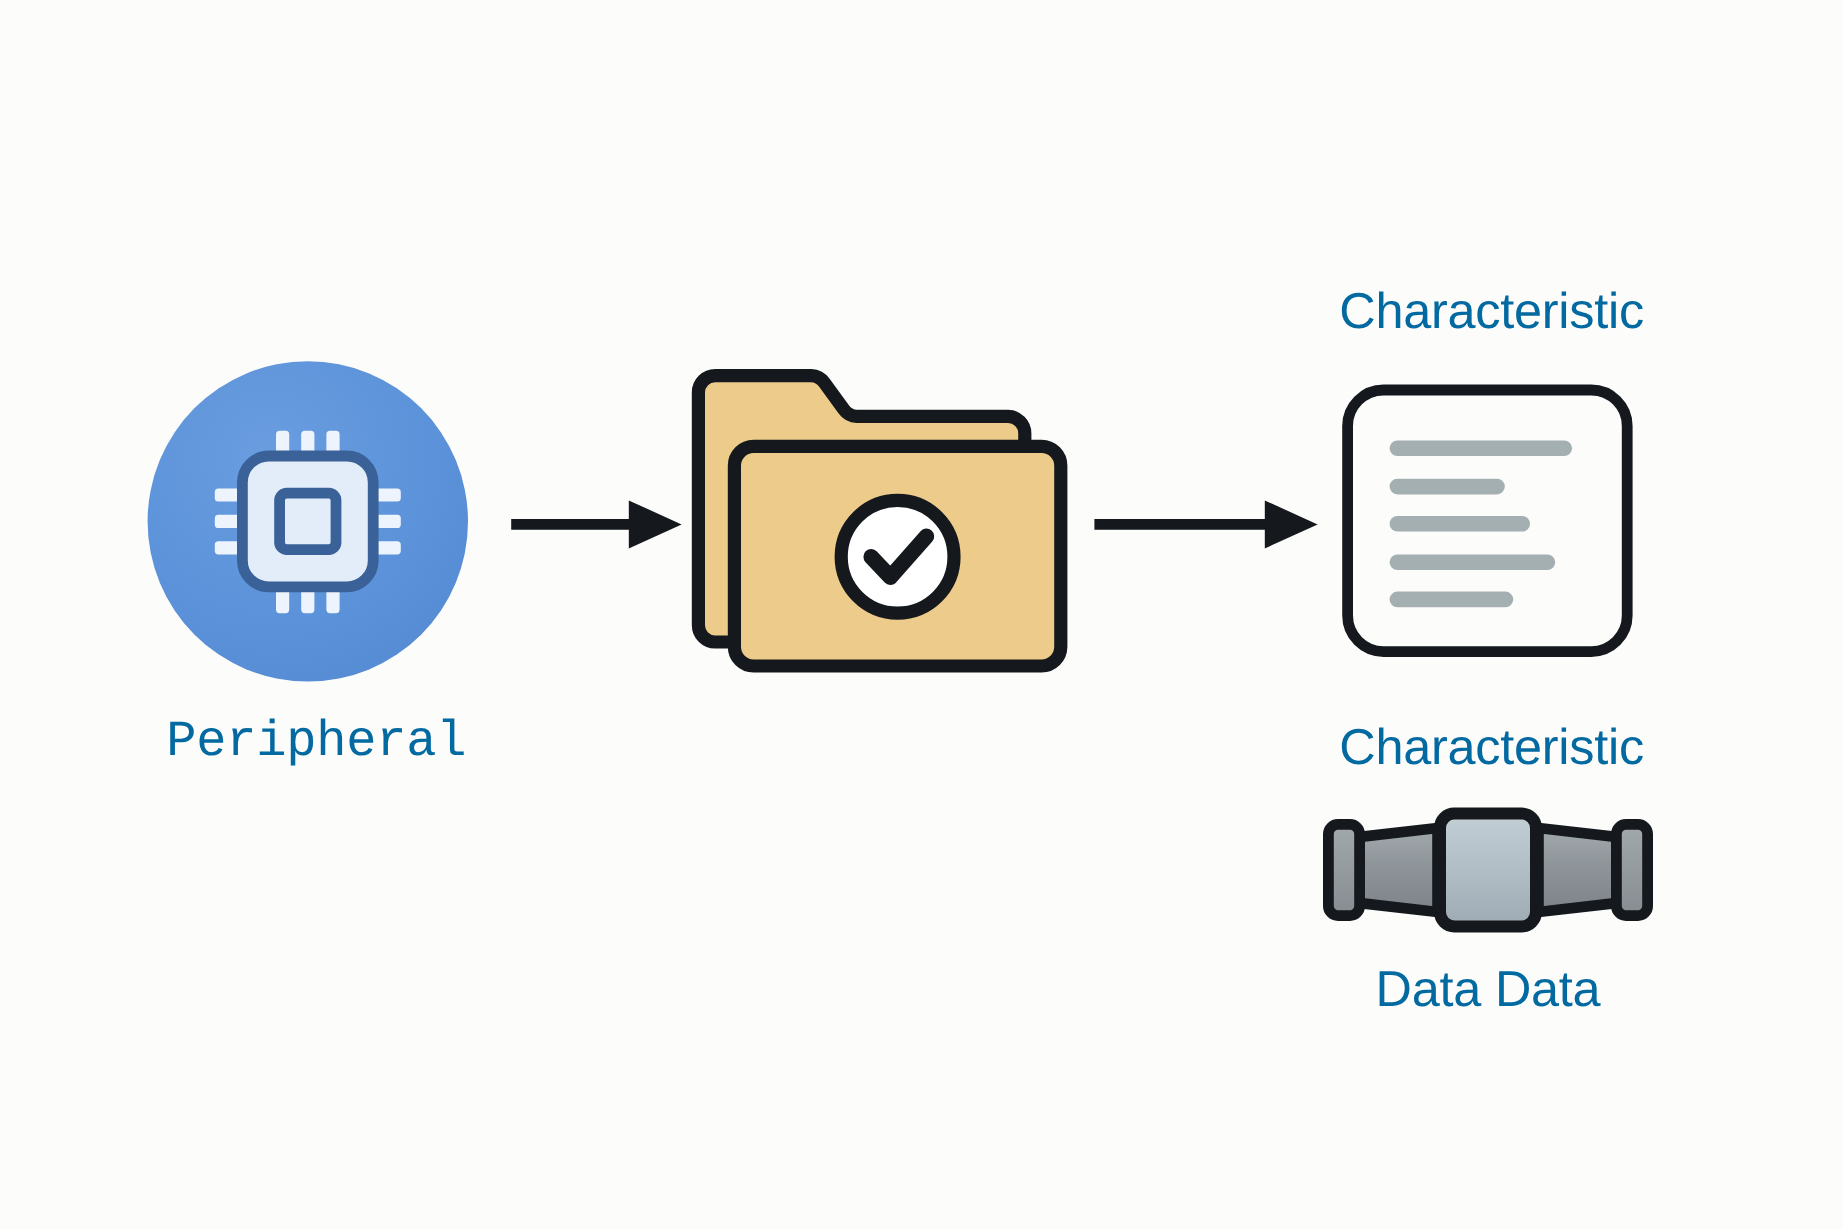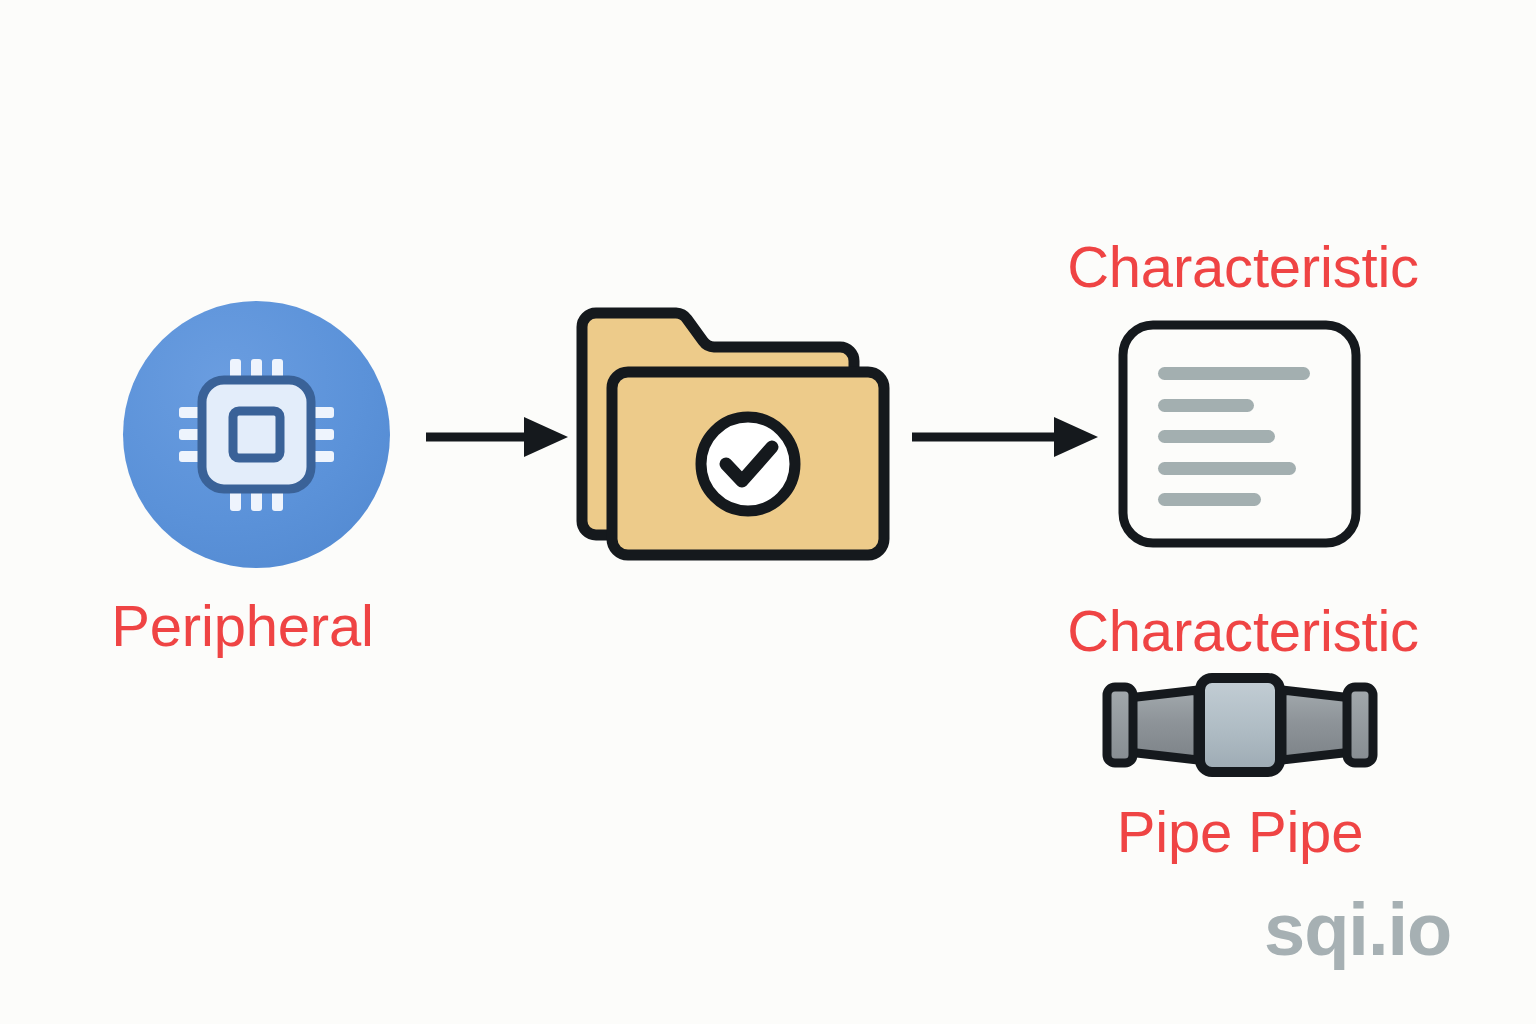--- a/index.html
+++ b/index.html
@@ -30,8 +30,8 @@
   .label {
     position: absolute;
     text-align: center;
-    color: #ef4444;
-    font-size: 58px;
+    color: #0369a1;
+    font-size: 42px;
     font-weight: 400;
     letter-spacing: -0.2px;
     line-height: 1;

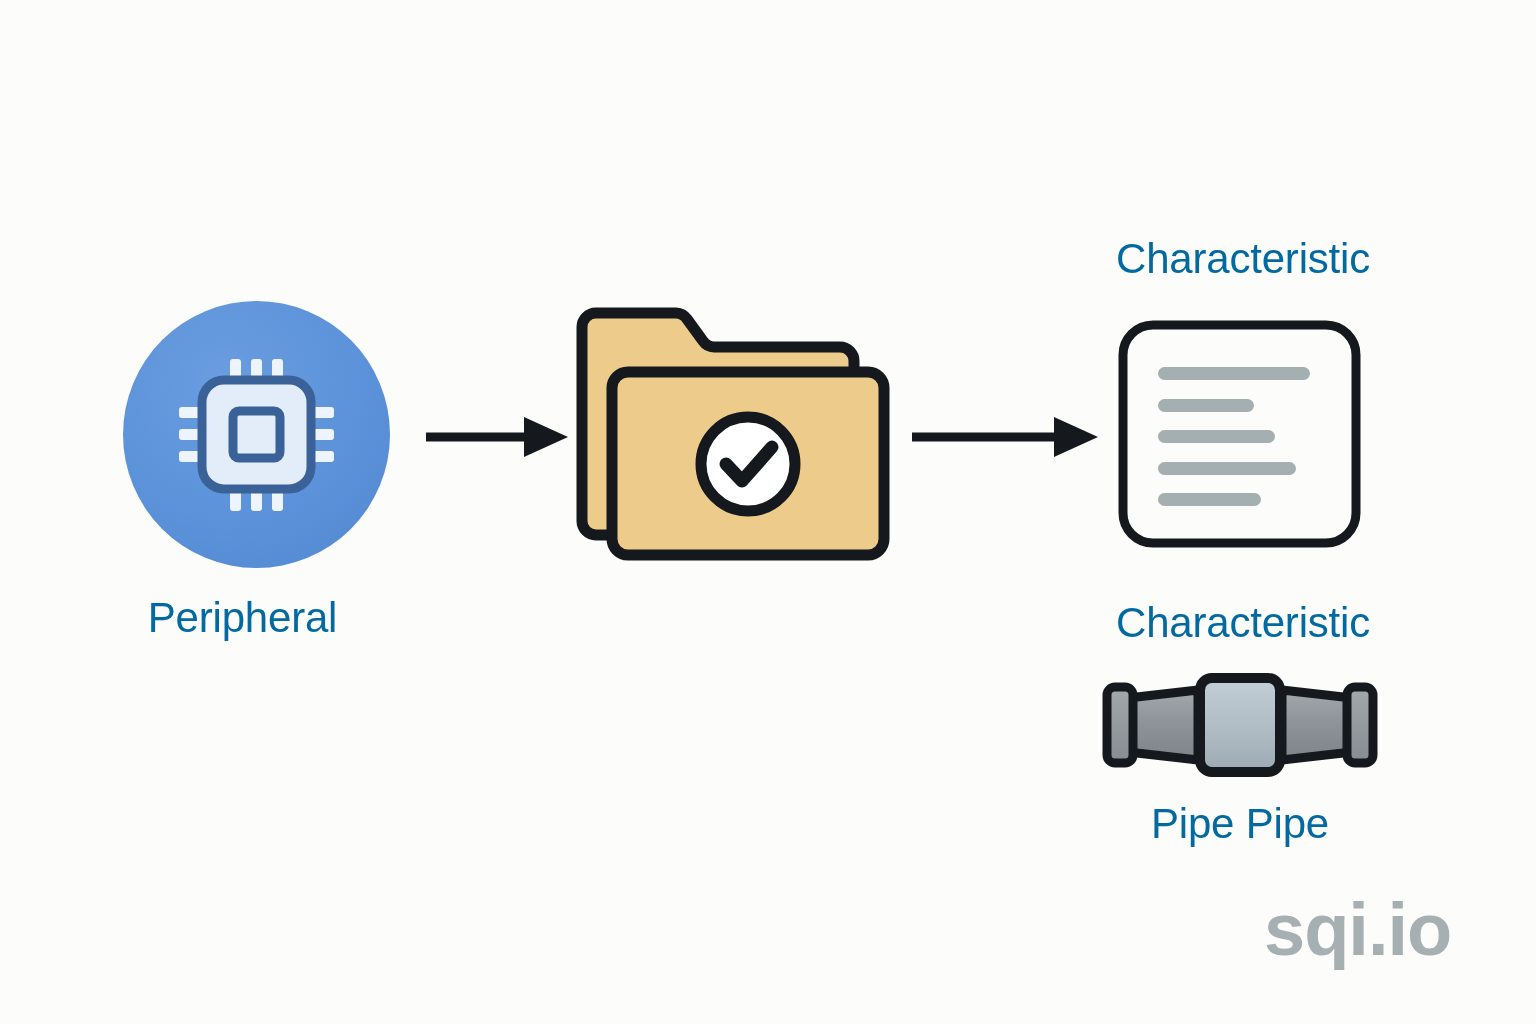--- a/index.html
+++ b/index.html
@@ -54,9 +54,10 @@
     background: radial-gradient(circle at 38% 30%, #6a9de0 0%, #5b92d9 55%, #5087cf 100%);
   }
   #peripheral-label {
-    left: 109px;
+    left: 130px;
     top: 597px;
     width: 267px;
+    font-family: Liberation Mono, monospace;
   }
 
   

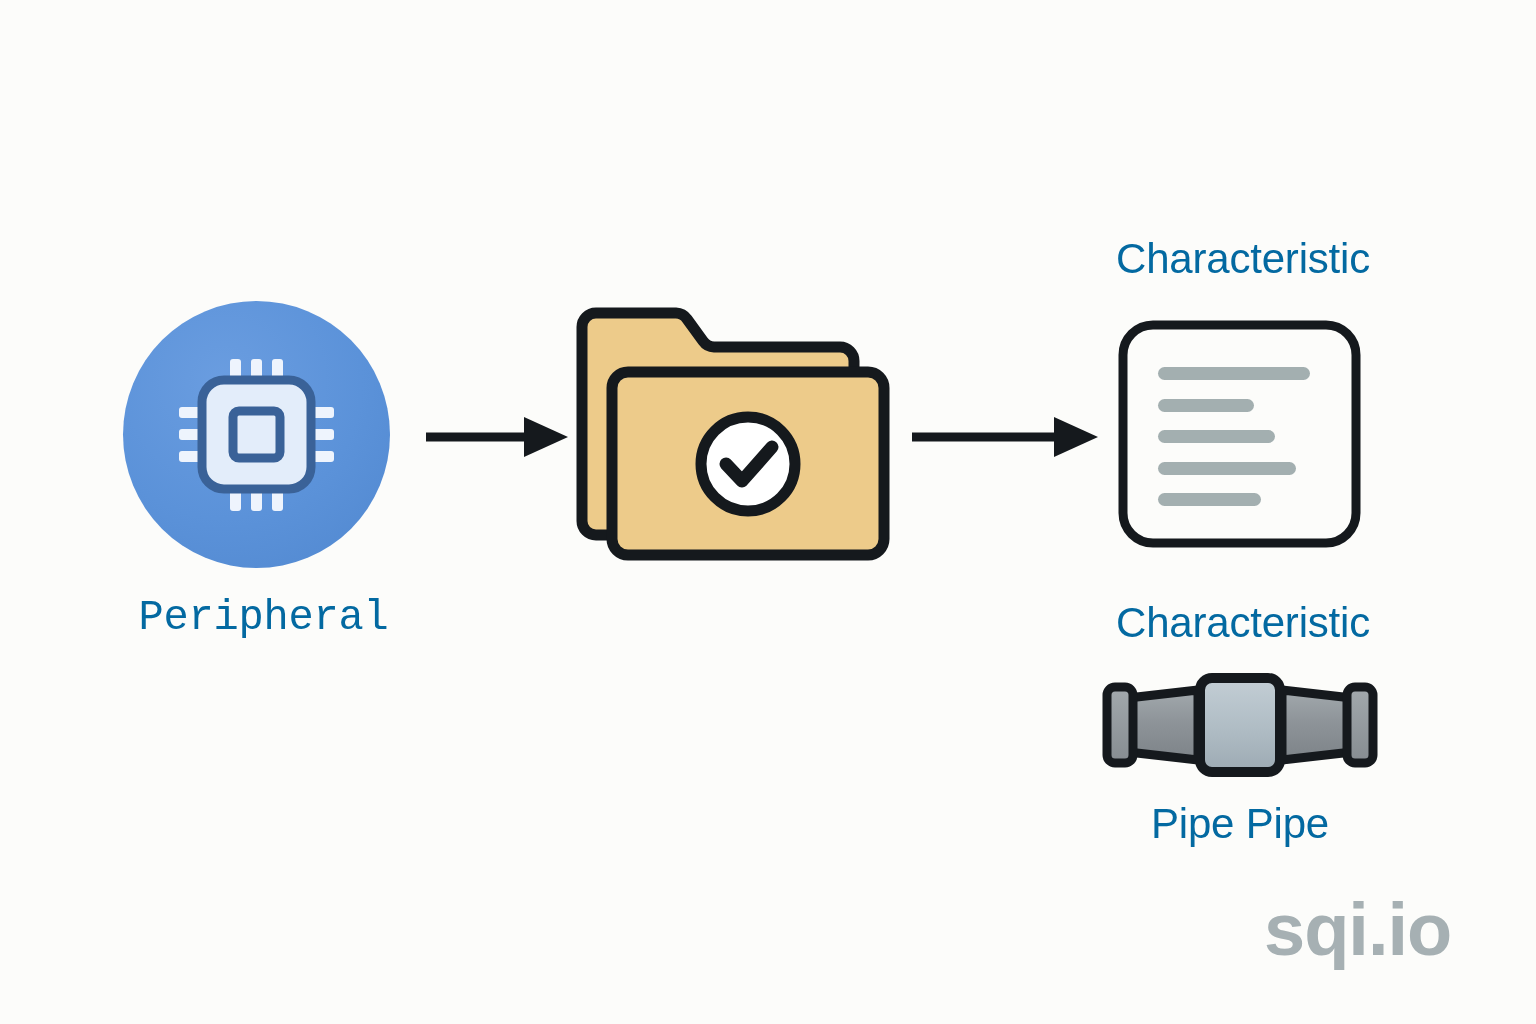--- a/index.html
+++ b/index.html
@@ -256,7 +256,7 @@
       <rect x="100" y="8" width="80" height="94" rx="12" ry="12" fill="url(#blockGrad)" stroke="#15191d" stroke-width="10"></rect>
     </svg>
   </div>
-  <div class="label" id="data-pipe-label">Pipe Pipe</div>
+  <div class="label" id="data-pipe-label">Data Data</div>
 
   <div id="watermark">sqi.io</div>
 

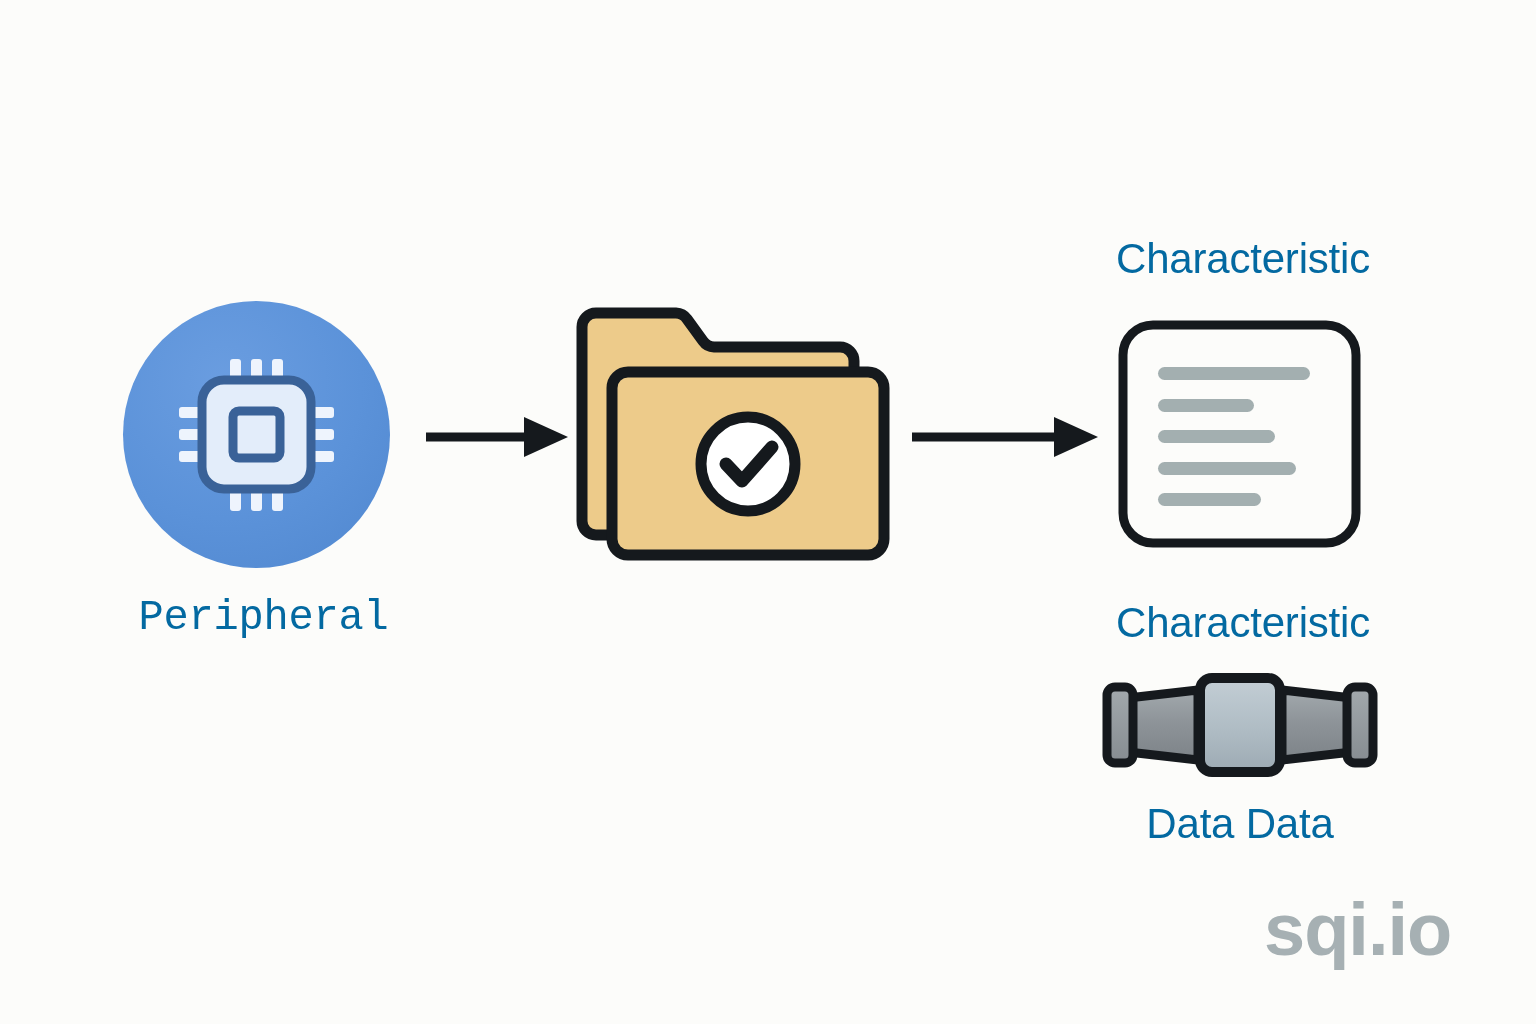--- a/index.html
+++ b/index.html
@@ -258,7 +258,6 @@
   </div>
   <div class="label" id="data-pipe-label">Data Data</div>
 
-  <div id="watermark">sqi.io</div>
 
 </div>
 

